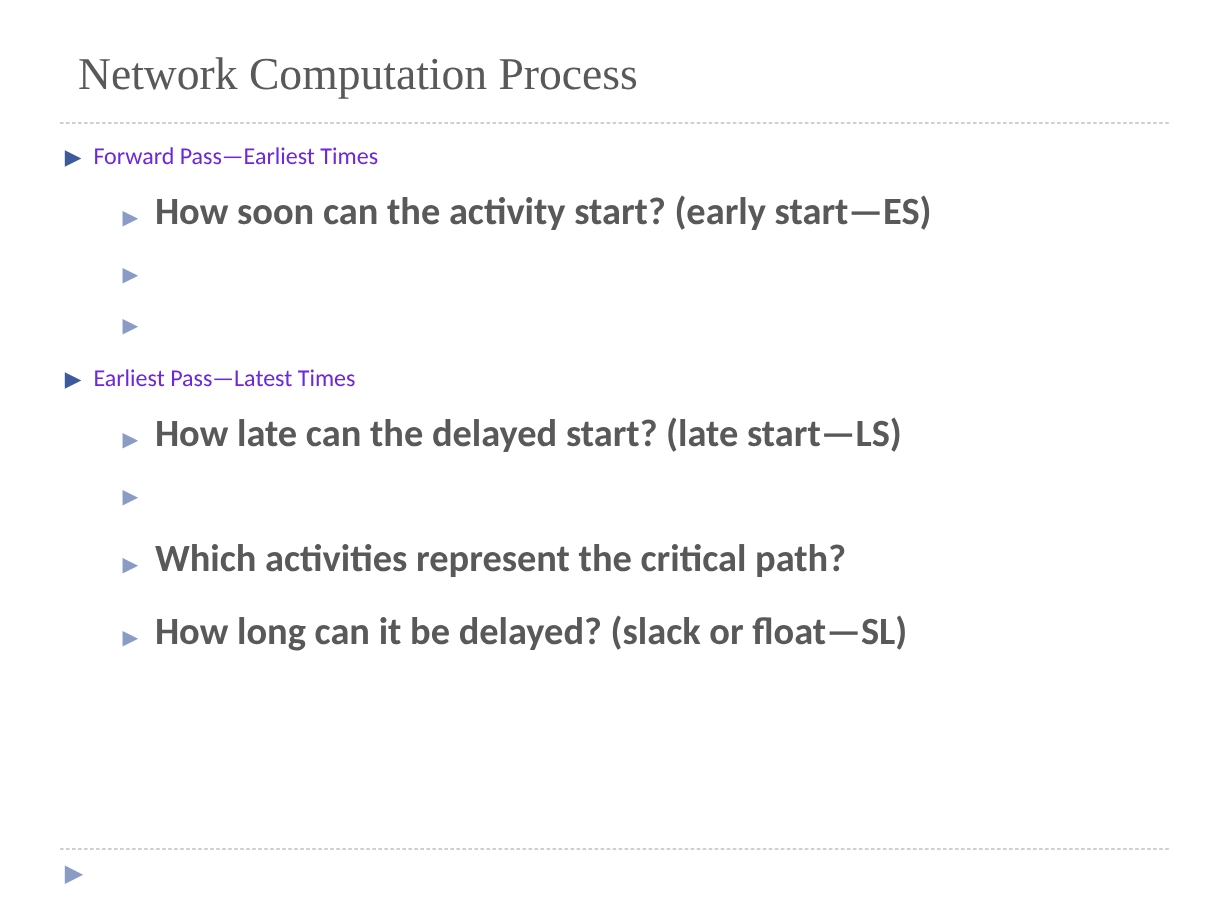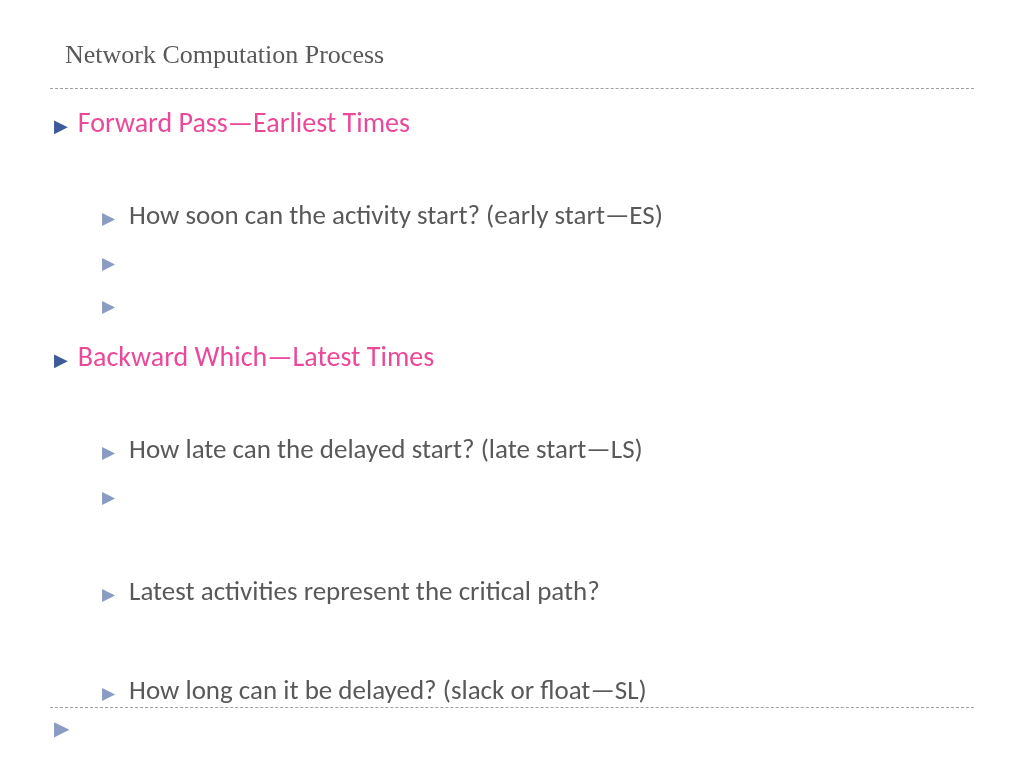--- a/index.html
+++ b/index.html
@@ -17,7 +17,7 @@
     }
     .title {
       font-family: Georgia, "Times New Roman", serif;
-      font-size: 26px;
+      font-size: 38px;
       font-weight: 400;
       color: #595959;
       margin-left: 15px;

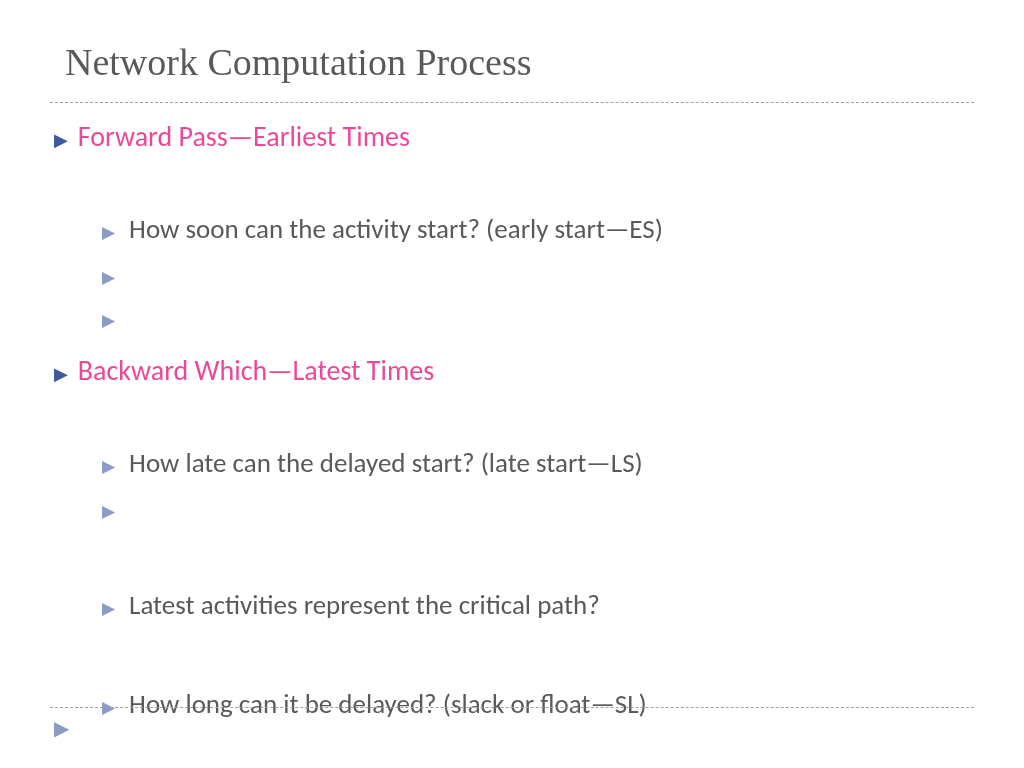--- a/index.html
+++ b/index.html
@@ -43,8 +43,8 @@
       flex-shrink: 0;
     }
     .bullet-l1 .text {
-      font-size: 28px;
-      color: #ec4899;
+      font-size: 20px;
+      color: #6d28d9;
       font-weight: 400;
     }
     .bullet-l2 {

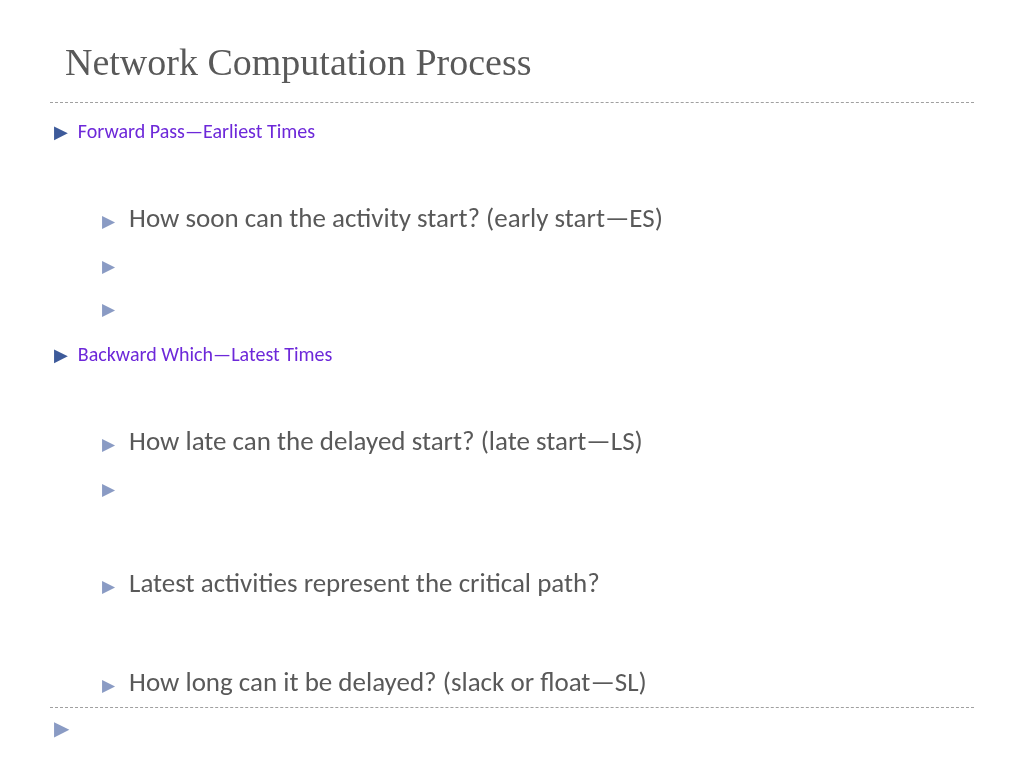--- a/index.html
+++ b/index.html
@@ -60,10 +60,9 @@
       flex-shrink: 0;
     }
     .bullet-l2 .text {
-      font-size: 27px;
+      font-size: 32px;
       color: #595959;
-      font-weight: 400;
-      margin-top: 44px;
+      font-weight: 700;
     }
     .divider-bottom {
       position: absolute;

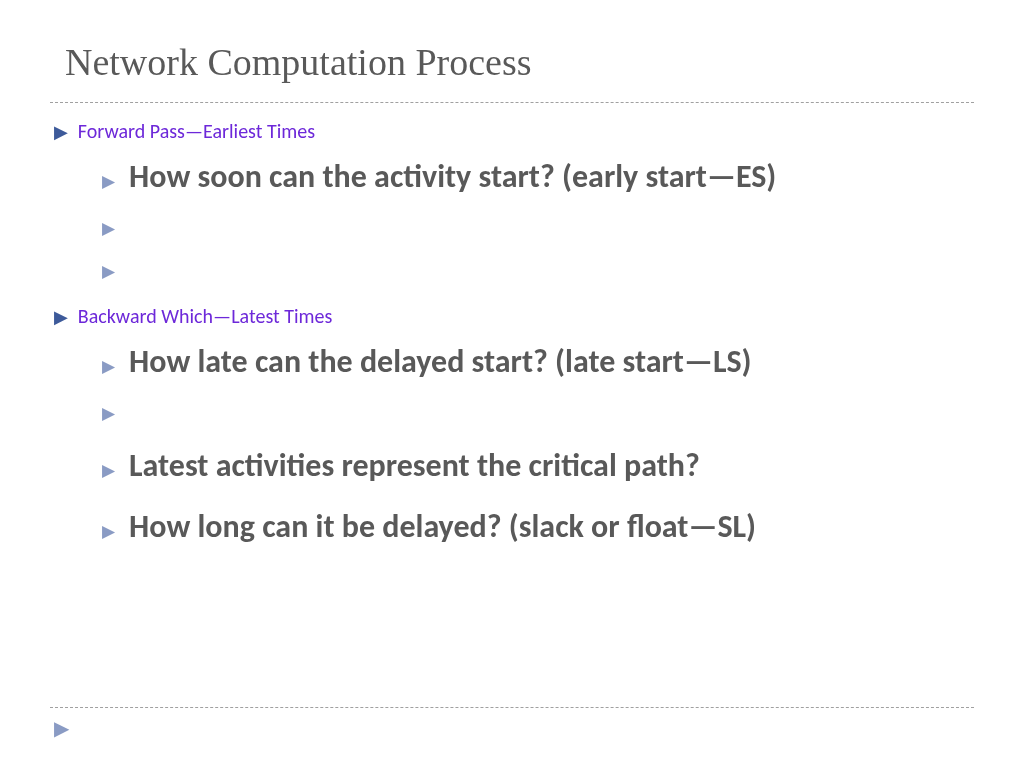--- a/index.html
+++ b/index.html
@@ -105,7 +105,7 @@
 
   <div class="bullet-l1">
     <span class="arrow">▶</span>
-    <span class="text">Backward Which—Latest Times</span>
+    <span class="text">Earliest Pass—Latest Times</span>
   </div>
   <div class="bullet-l2">
     <span class="arrow">▶</span>

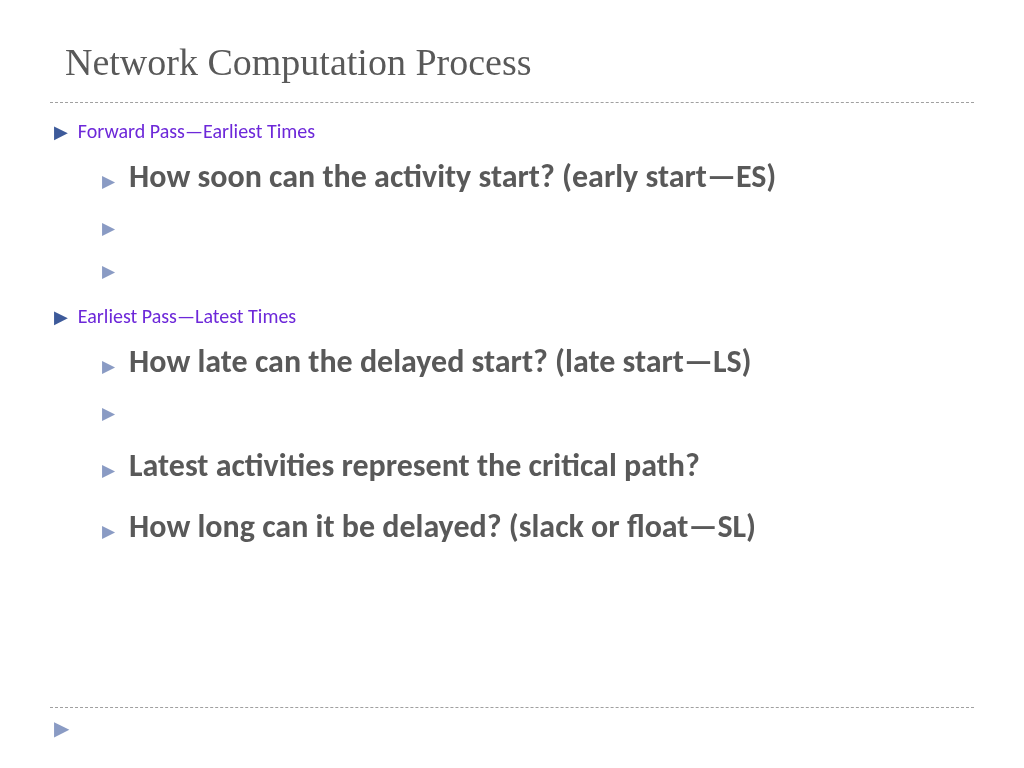--- a/index.html
+++ b/index.html
@@ -116,7 +116,7 @@
   </div>
   <div class="bullet-l2">
     <span class="arrow">▶</span>
-    <span class="text">Latest activities represent the critical path?</span>
+    <span class="text">Which activities represent the critical path?</span>
   </div>
   <div class="bullet-l2">
     <span class="arrow">▶</span>

